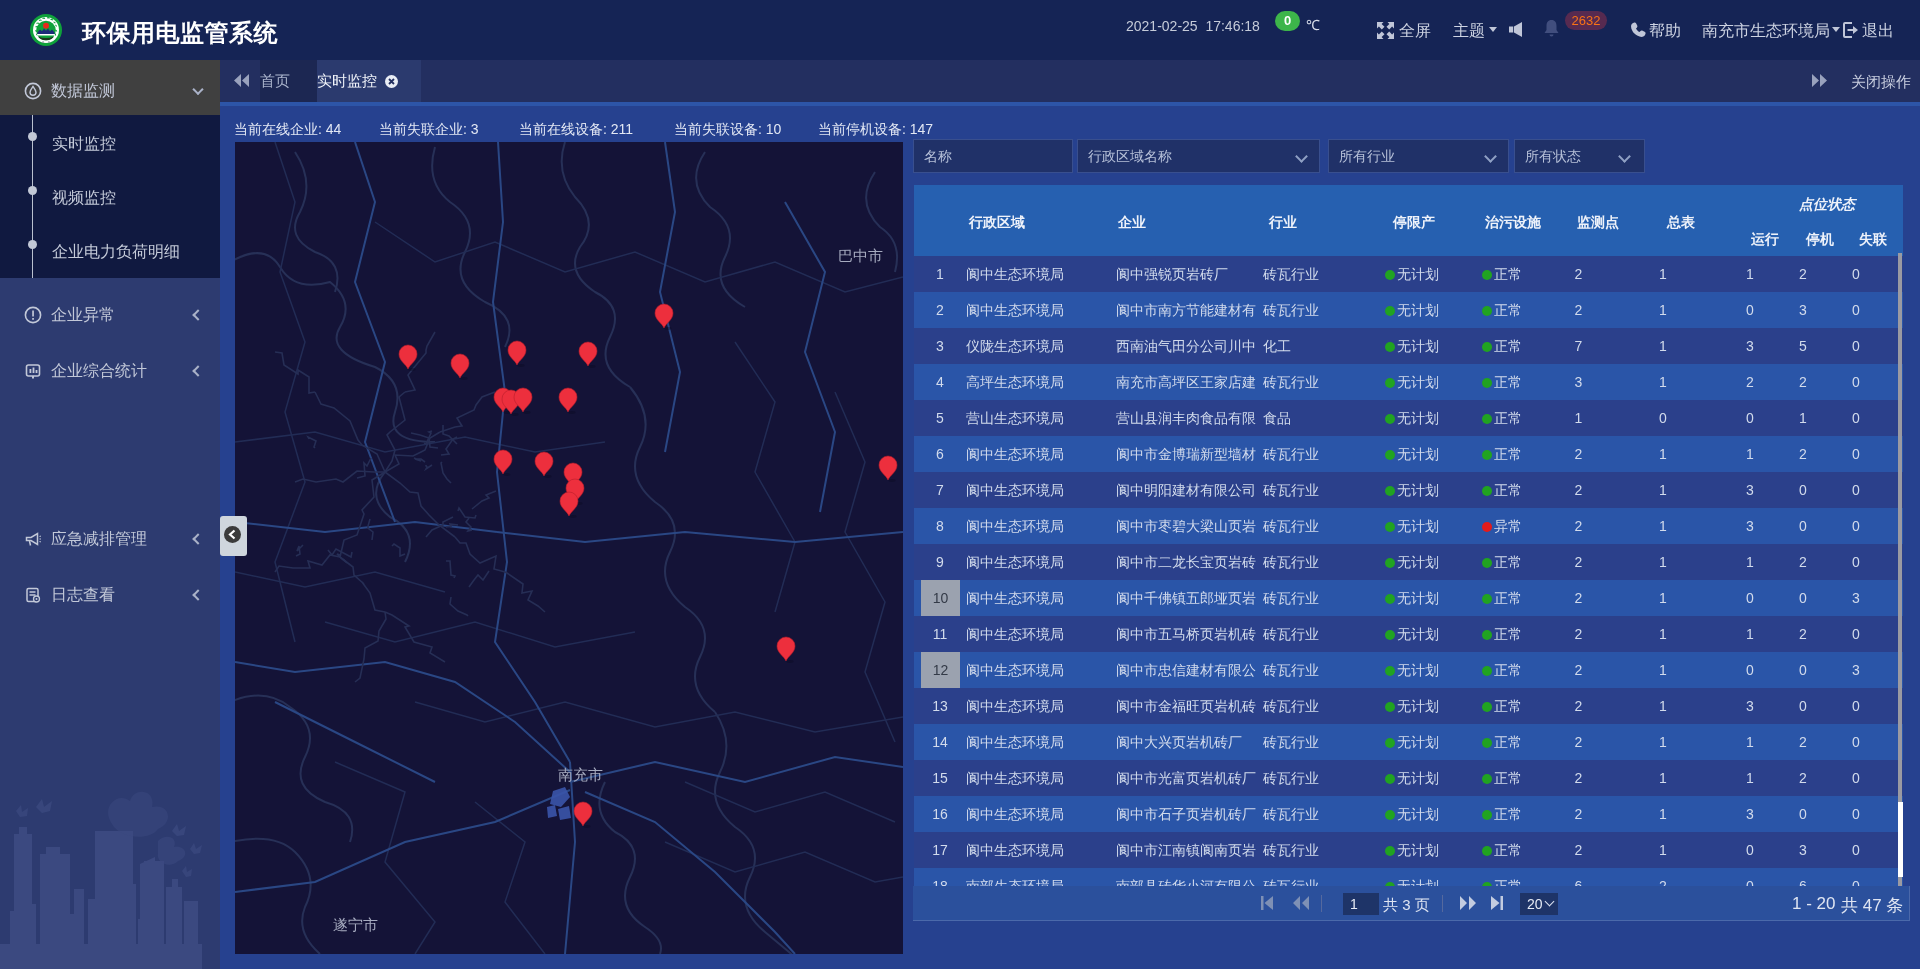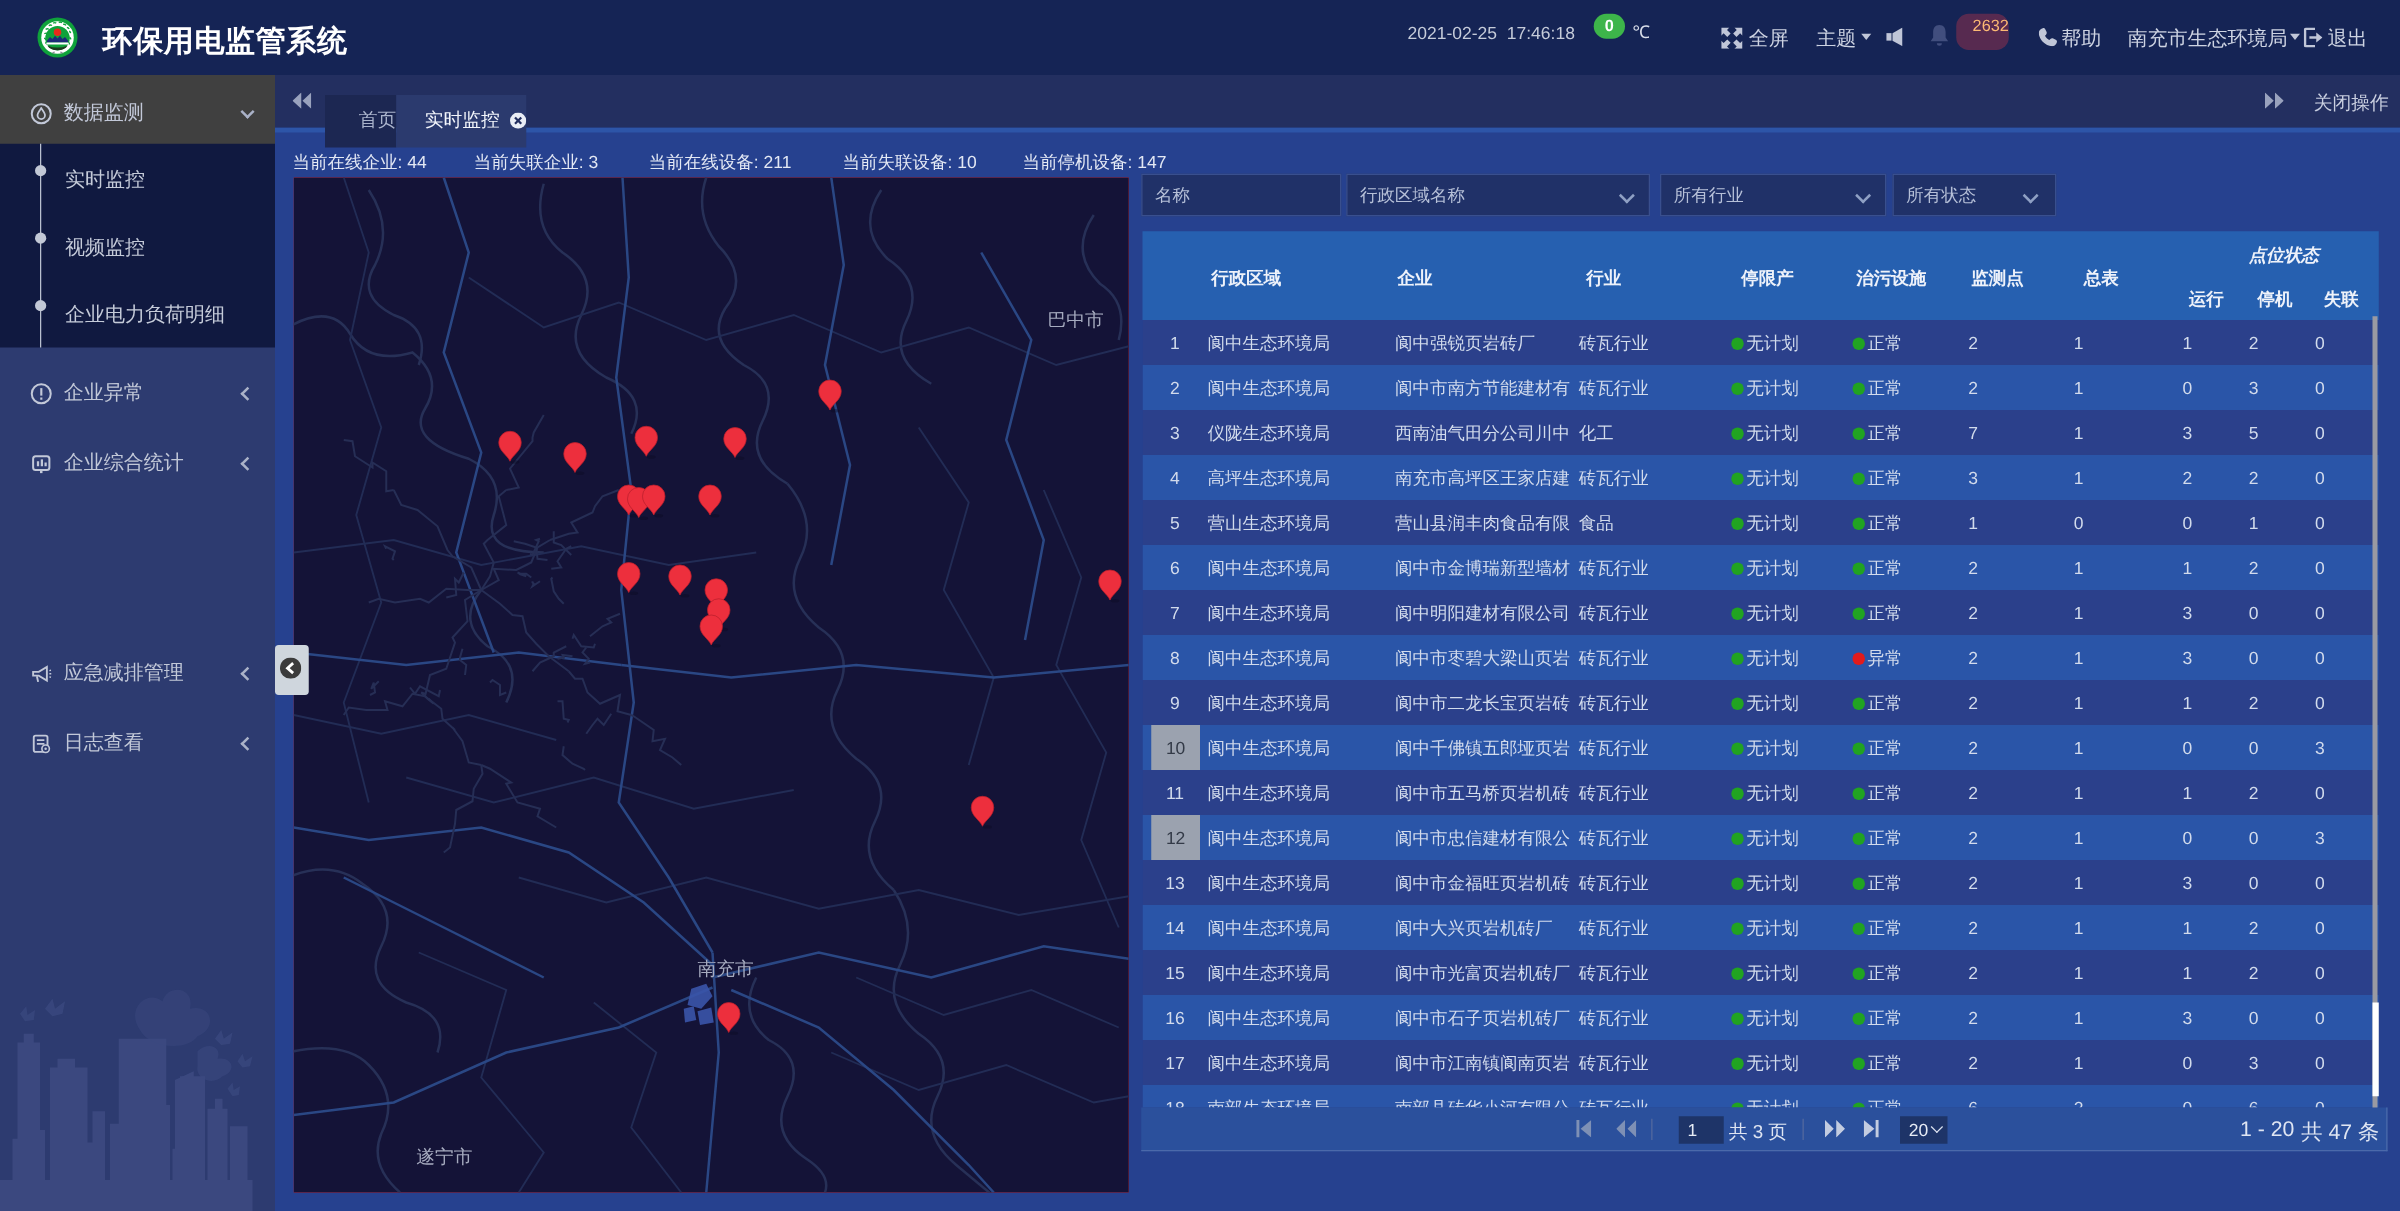--- a/index.html
+++ b/index.html
@@ -104,7 +104,7 @@
   <svg class="abs" style="left:1544px;top:20px" width="15" height="17" viewBox="0 0 15 17">
       <path d="M7.5 0 C4 0 2.5 2.5 2.5 6 L2.5 10 L0.5 13 L14.5 13 L12.5 10 L12.5 6 C12.5 2.5 11 0 7.5 0 Z M5.5 14.5 A2 2 0 0 0 9.5 14.5 Z" fill="#414e7e"></path>
     </svg>
-  <div class="abs" style="left:1565px;top:11px;width:42px;height:29px;border-radius:10px;background:rgba(160,50,75,0.48);color:#fdba74;font-size:13px;text-align:right;line-height:19px">2632</div>
+  <div class="abs" style="left:1565px;top:11px;width:42px;height:19px;border-radius:10px;background:rgba(160,50,75,0.48);color:#f97316;font-size:13px;text-align:center;line-height:19px">2632</div>
   <svg class="abs" style="left:1631px;top:22px" width="15" height="15" viewBox="0 0 15 15">
       <path d="M3.2 0.5 C4 0.2 4.8 0.6 5.2 1.4 L6.2 3.4 C6.6 4.2 6.4 5.1 5.8 5.7 L5 6.5 C5.6 7.9 7.1 9.4 8.5 10 L9.3 9.2 C9.9 8.6 10.8 8.4 11.6 8.8 L13.6 9.8 C14.4 10.2 14.8 11 14.5 11.8 C14.1 13.1 13.2 14.5 11.8 14.8 C9 15.5 5.5 13.6 3.4 11.6 C1.4 9.5 -0.5 6 0.2 3.2 C0.5 1.8 1.9 0.9 3.2 0.5 Z" fill="#c0c6d8"></path>
     </svg>

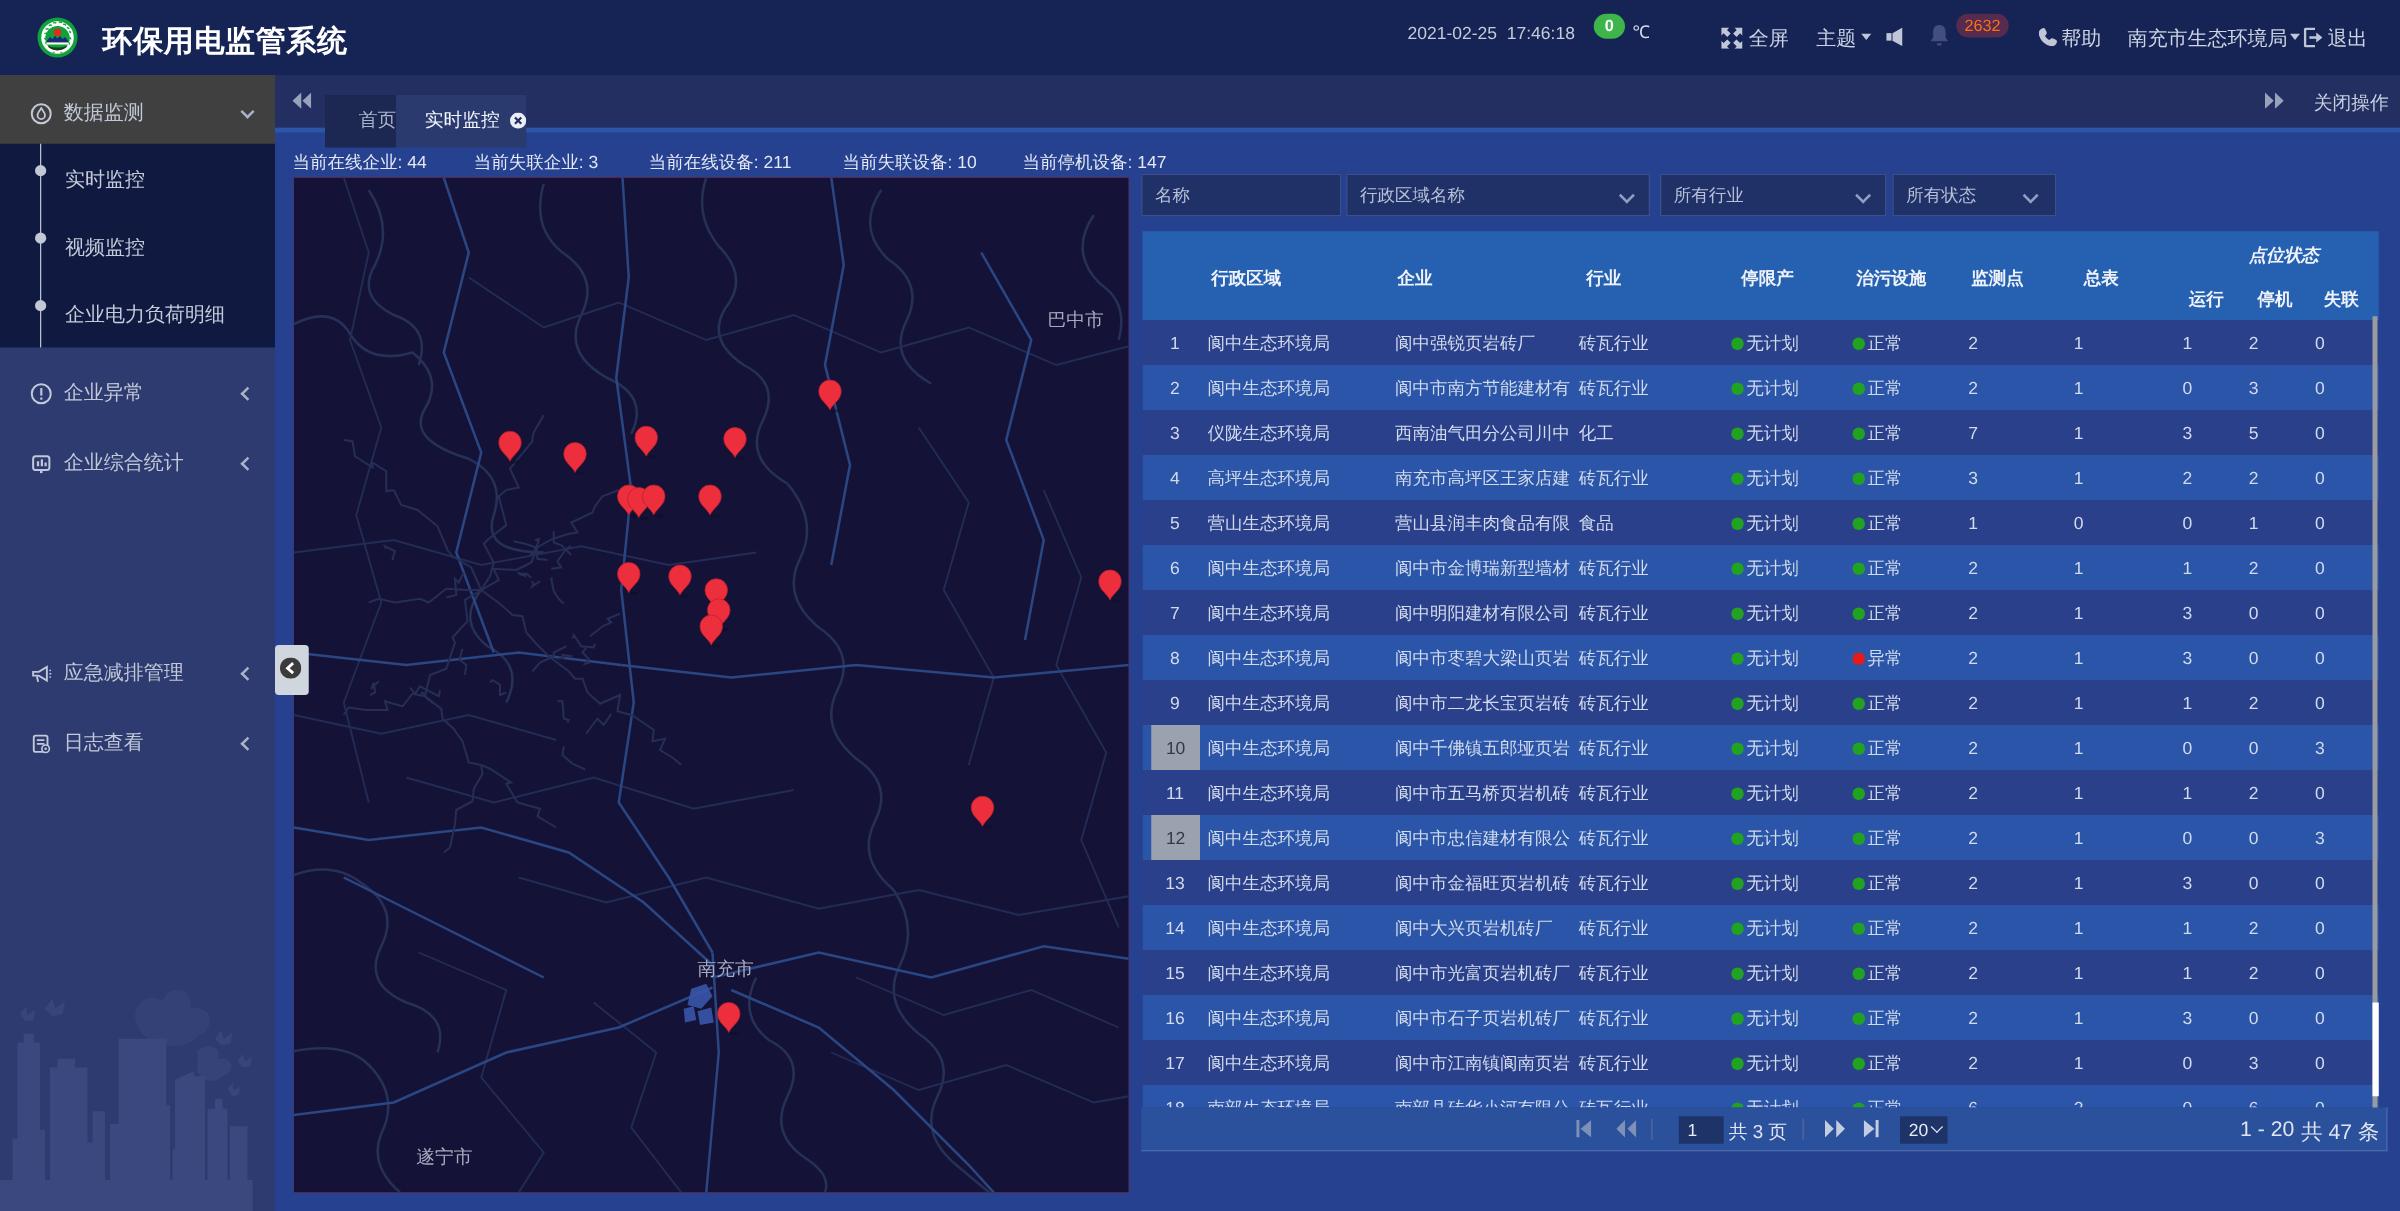--- a/index.html
+++ b/index.html
@@ -25,7 +25,7 @@
 .chevl { position:absolute; right:18px; top:50%; width:8px; height:8px; border-left:2px solid #aab2c8; border-bottom:2px solid #aab2c8; transform:translateY(-50%) rotate(45deg); }
 .chevd { position:absolute; right:18px; top:50%; width:8px; height:8px; border-left:2px solid #aab2c8; border-bottom:2px solid #aab2c8; transform:translateY(-70%) rotate(-45deg); }
 #tabbar { position:absolute; left:220px; top:60px; width:1700px; height:42px; background:#232f60; z-index:10; }
-.tab { position:absolute; top:16px; height:42px; line-height:42px; text-align:right; font-size:15px; }
+.tab { position:absolute; top:0; height:42px; line-height:42px; text-align:left; font-size:15px; }
 #contentstrip { position:absolute; left:220px; top:102px; width:1700px; height:4px; background:#2d55a8; }
 #stats { position:absolute; left:0; top:102px; width:1920px; height:40px; color:#e3e8f4; font-size:14px; }
 .stat { position:absolute; top:19px; }

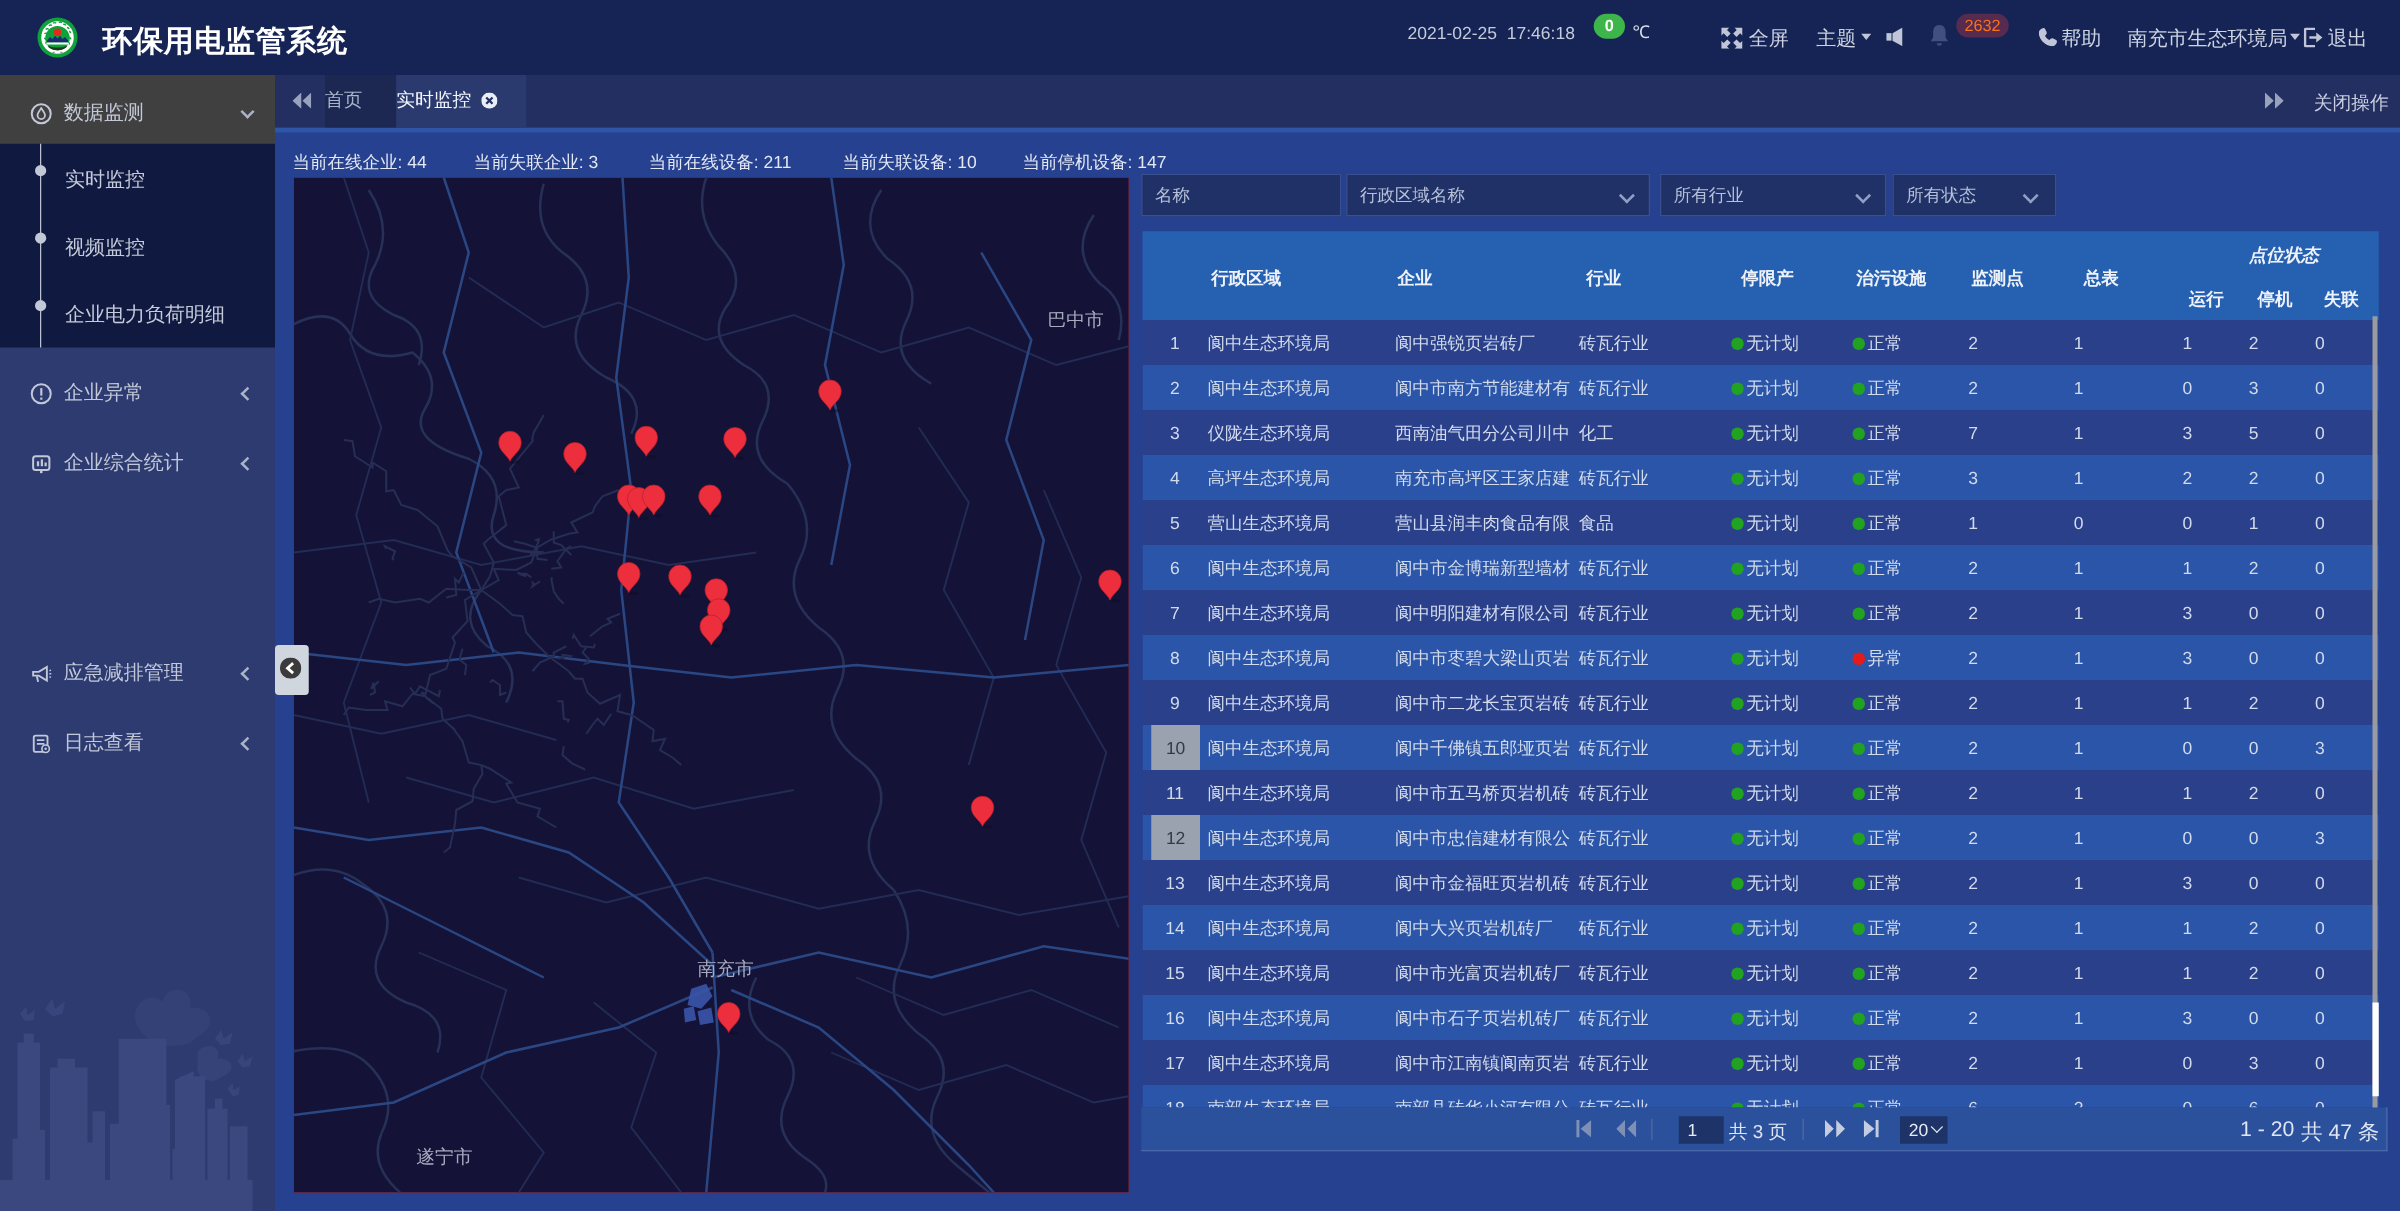--- a/index.html
+++ b/index.html
@@ -29,7 +29,7 @@
 #contentstrip { position:absolute; left:220px; top:102px; width:1700px; height:4px; background:#2d55a8; }
 #stats { position:absolute; left:0; top:102px; width:1920px; height:40px; color:#e3e8f4; font-size:14px; }
 .stat { position:absolute; top:19px; }
-#map { position:absolute; left:235px; top:142px; width:668px; height:812px; background:#b91c1c; }
+#map { position:absolute; left:235px; top:142px; width:668px; height:812px; background:#a3a3a3; }
 #collapsebtn { position:absolute; left:220px; top:516px; width:27px; height:40px; background:#cfd6dd; border-radius:3px; z-index:25; }
 .fbox { position:absolute; top:139px; height:34px; background:#203168; border:1px solid #394f8e; color:#b6c0d8; font-size:14px; line-height:32px; padding-left:10px; }
 .fchev { position:absolute; top:152px; width:9px; height:9px; border-left:2px solid #8fa0c4; border-bottom:2px solid #8fa0c4; transform:rotate(-45deg); }

